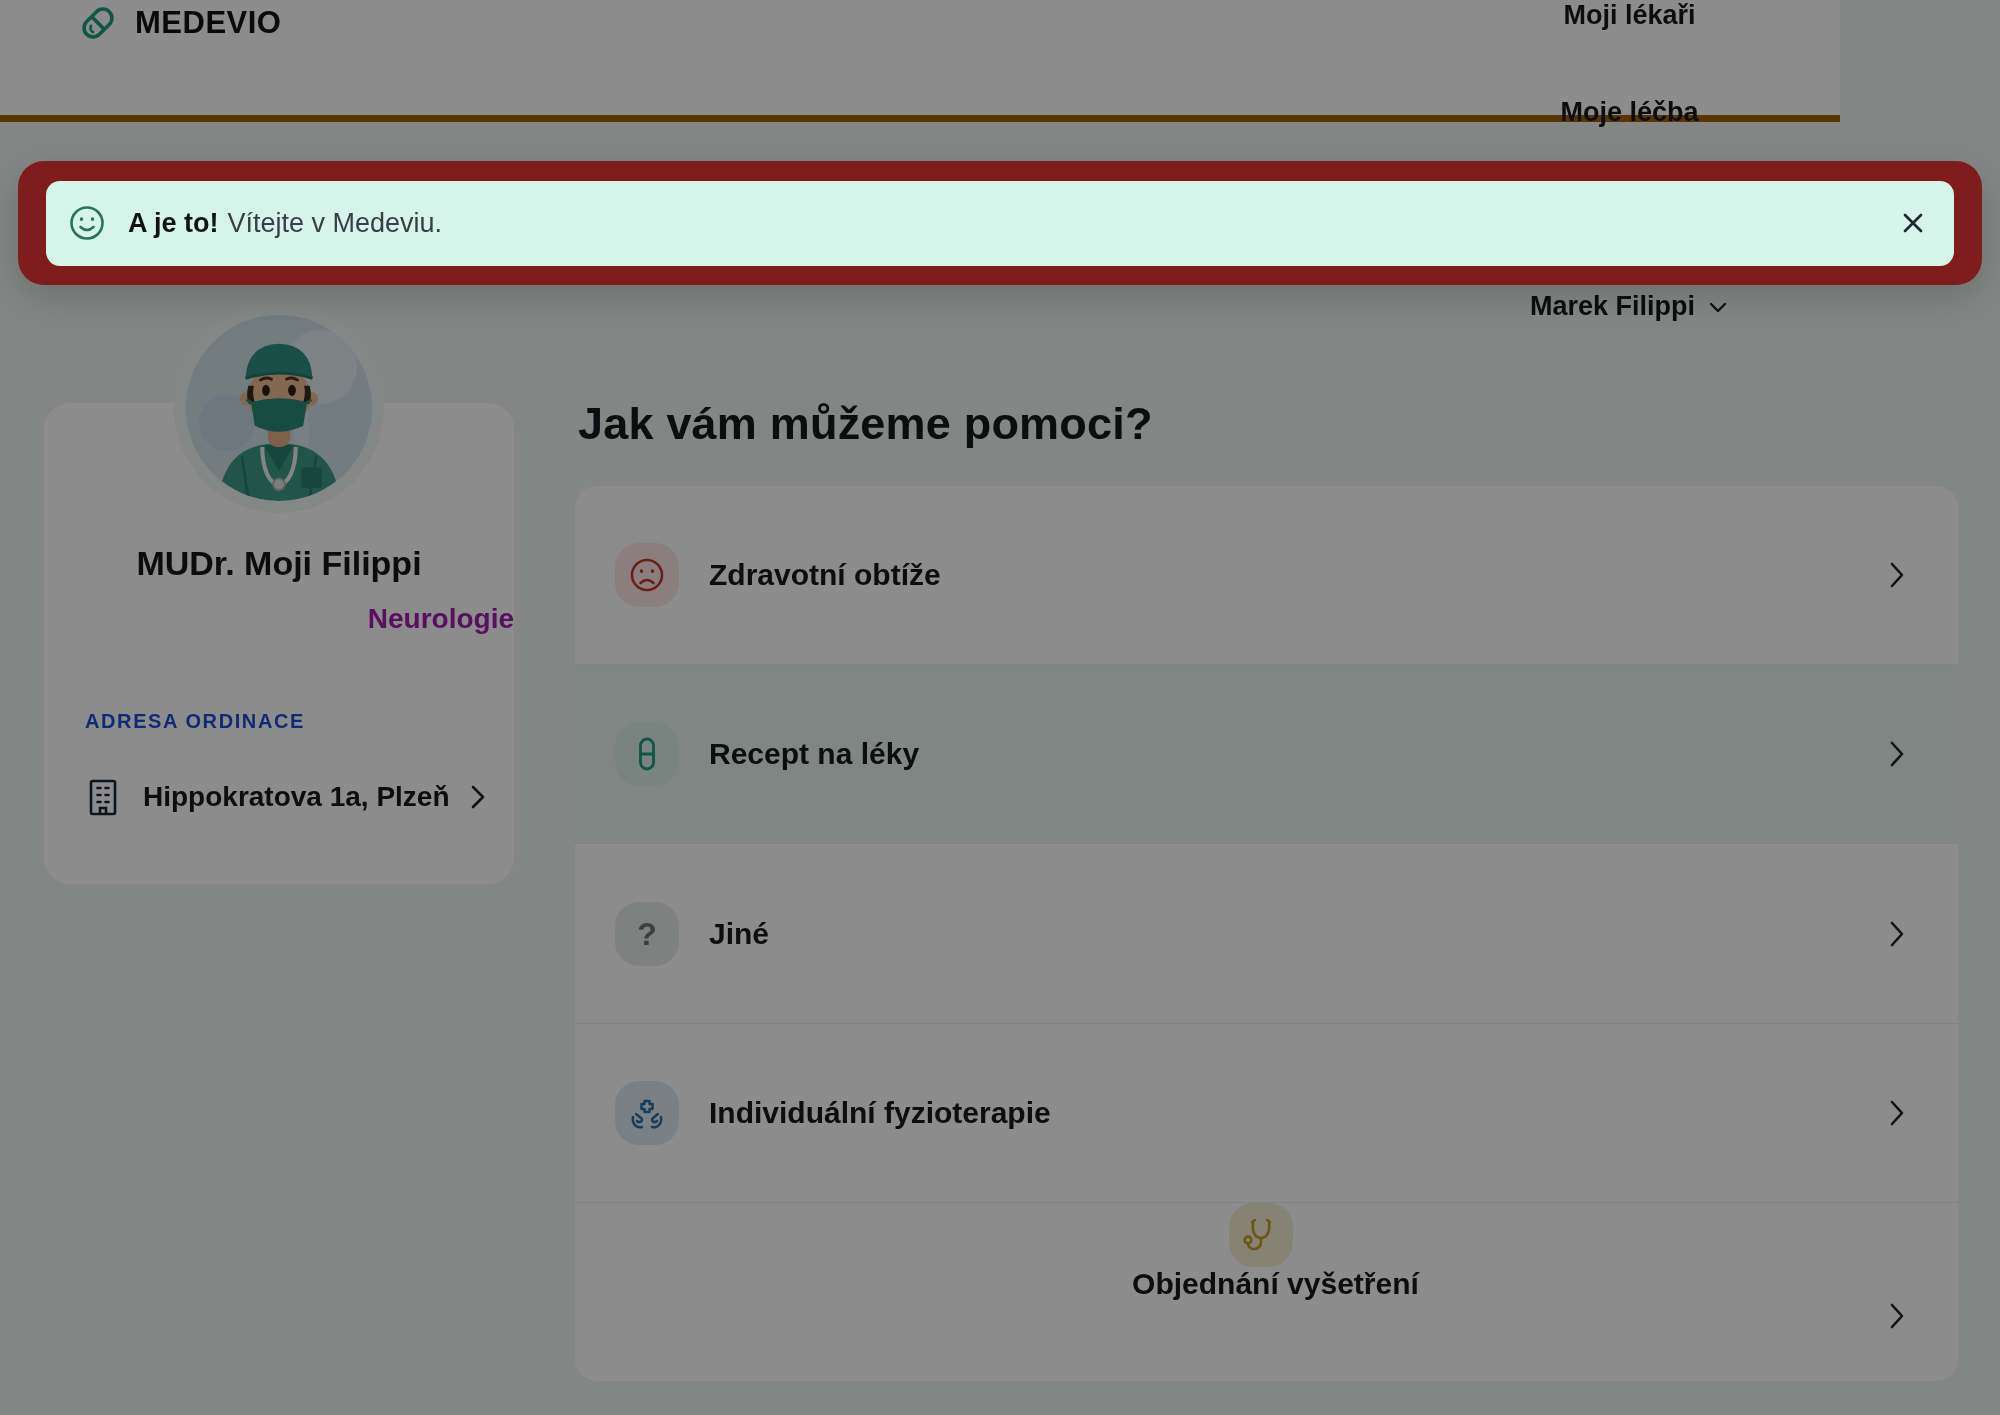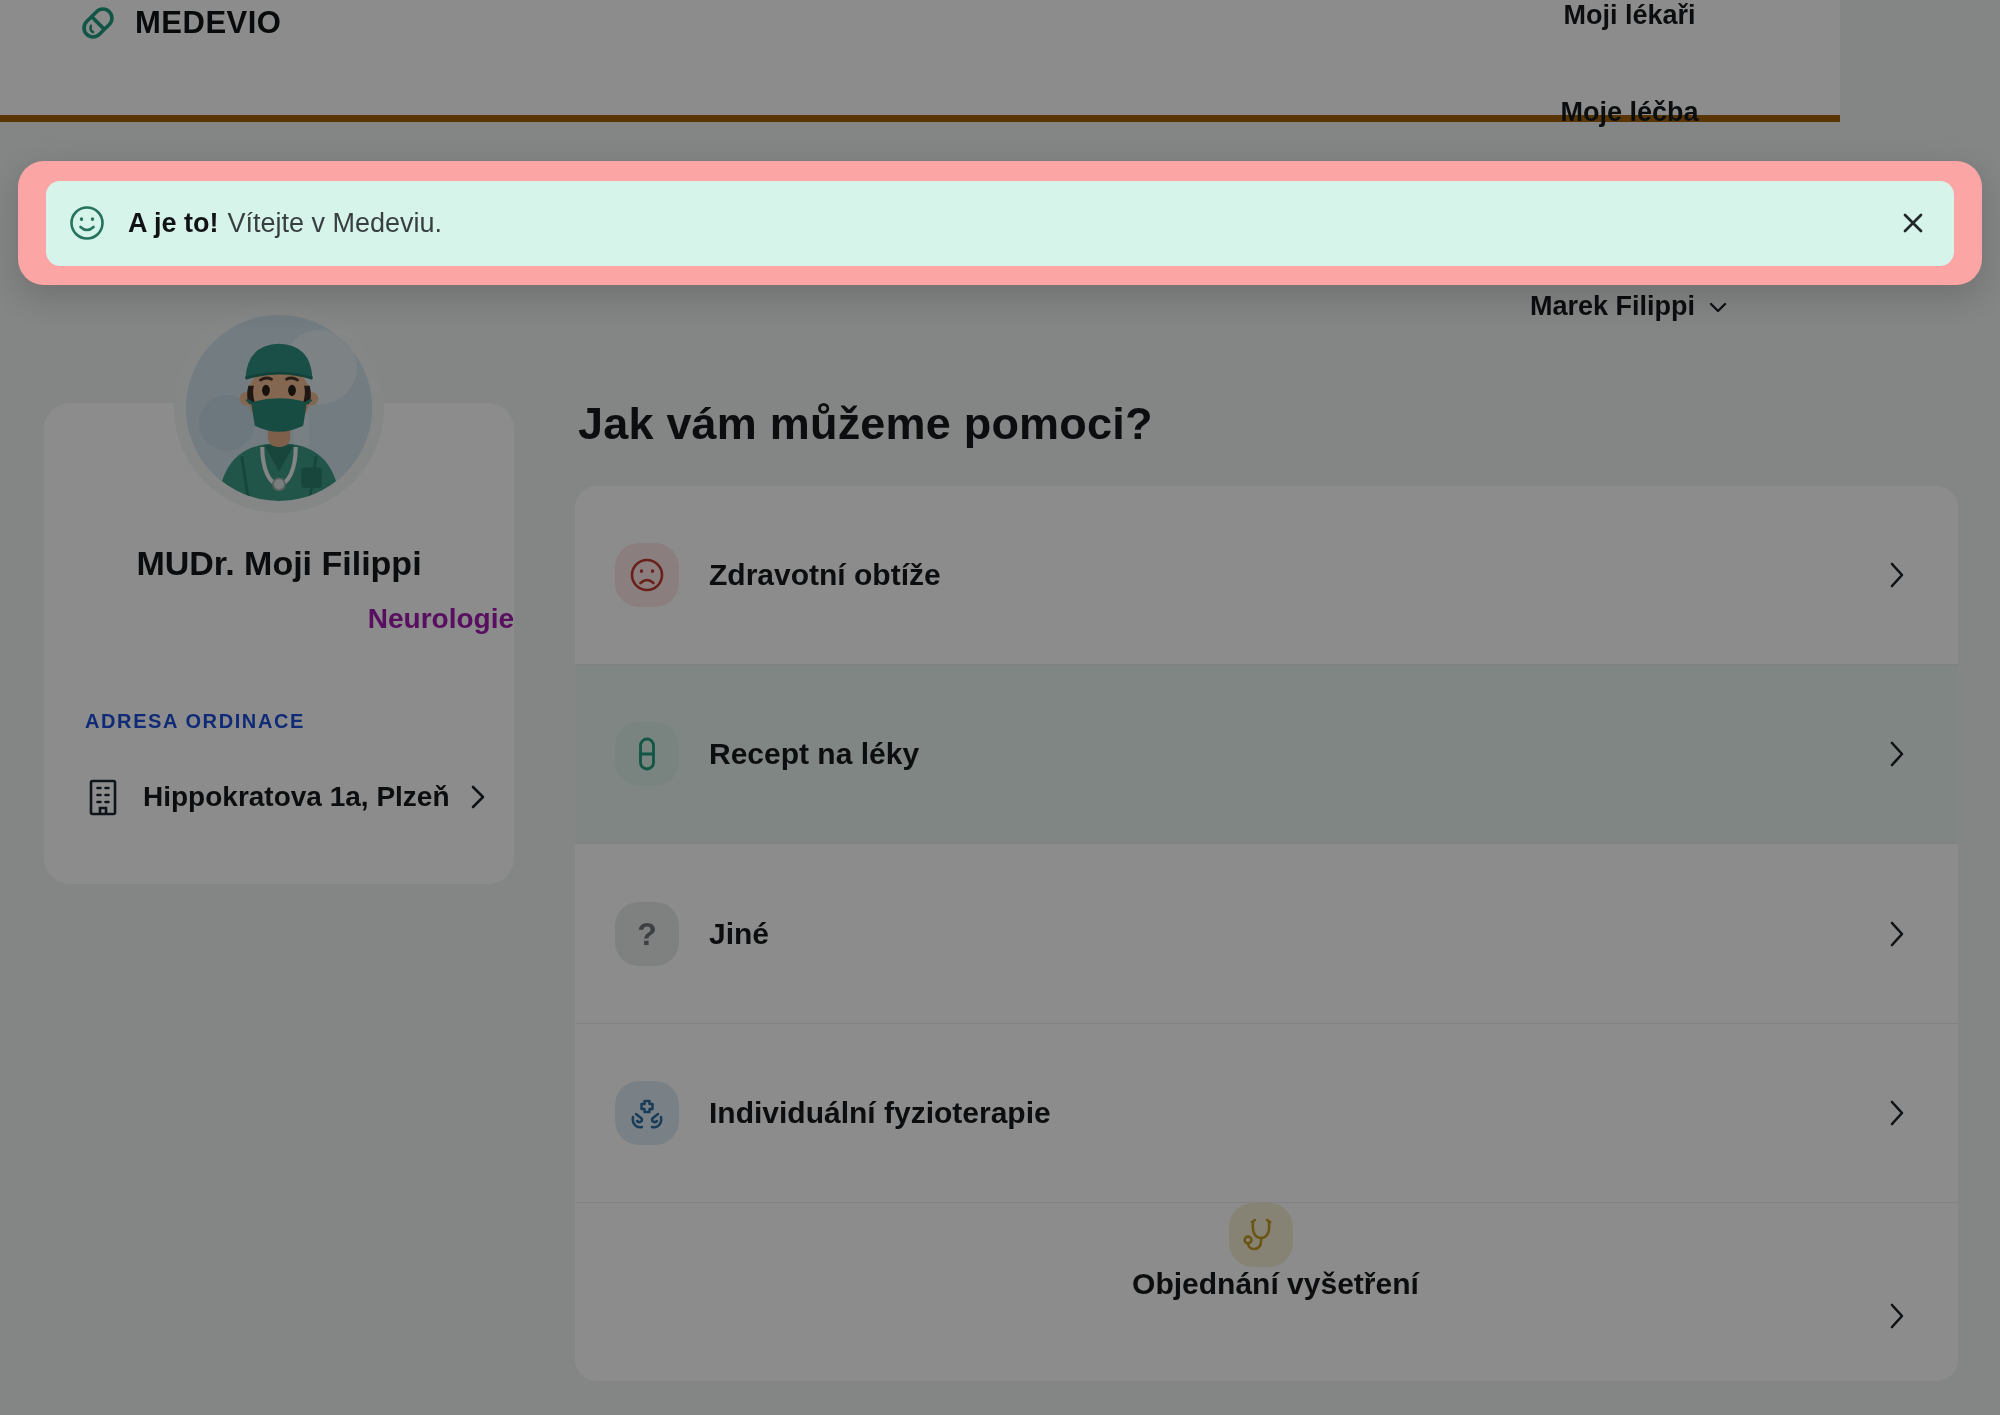--- a/index.html
+++ b/index.html
@@ -37,7 +37,7 @@
   
   .toast-wrap {
     position:absolute; left:18px; top:161px; width:1964px; height:124px;
-    background:#fca5a5; border-radius:26px; z-index:50;
+    background:#7f1d1d; border-radius:26px; z-index:50;
     box-shadow:0 12px 34px rgba(0,0,0,.16);
     display:flex; align-items:center; justify-content:center;
   }

